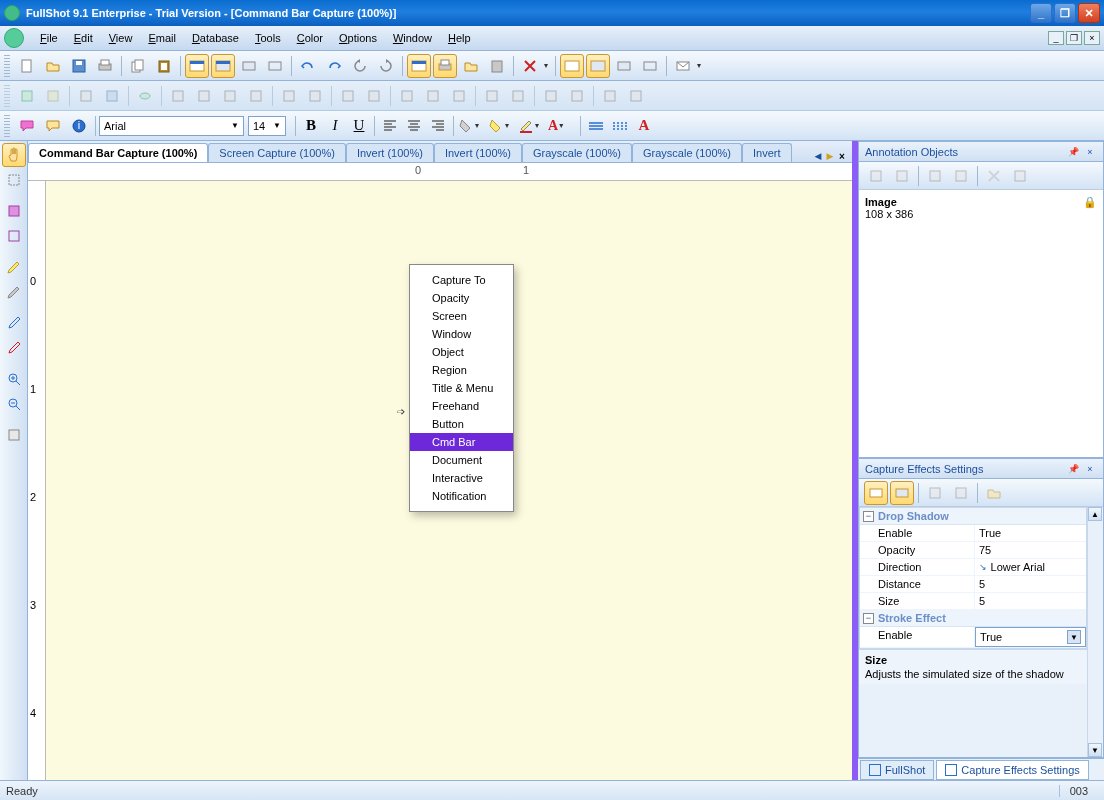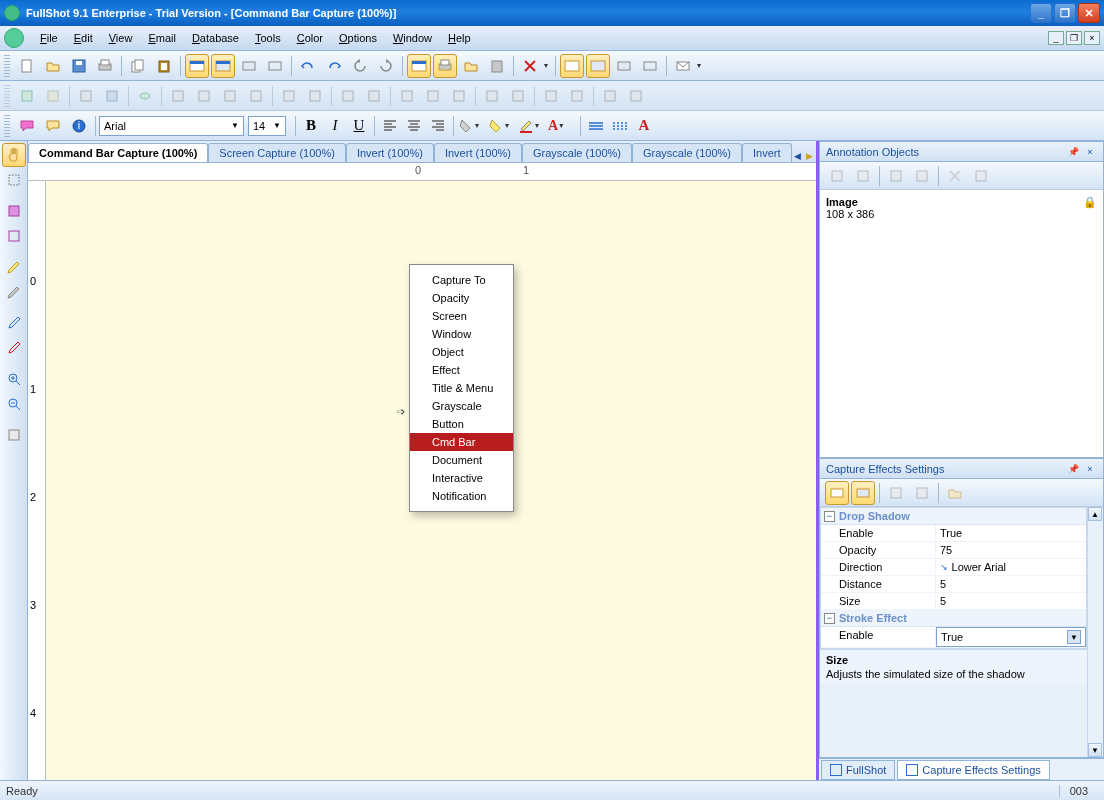--- a/index.html
+++ b/index.html
@@ -67,7 +67,7 @@
 .capture-menu .marker { position: absolute; left: -13px; top: 141px; font-size: 10px; color: #333; }
 
 
-.right-col { width: 288px; background: #e8f0fa; border-left: 3px solid #8b5cf6; display: flex; flex-direction: column; }
+.right-col { width: 252px; background: #e8f0fa; border-left: 6px solid #8b5cf6; display: flex; flex-direction: column; }
 .panel { border: 1px solid #93b4da; margin: 0; display: flex; flex-direction: column; }
 .panel-header { height: 20px; background: linear-gradient(#eaf2fc, #d0e0f2); border-bottom: 1px solid #93b4da; display: flex; align-items: center; padding: 0 6px; color: #1b4f9e; }
 .panel-header .title { flex: 1; }

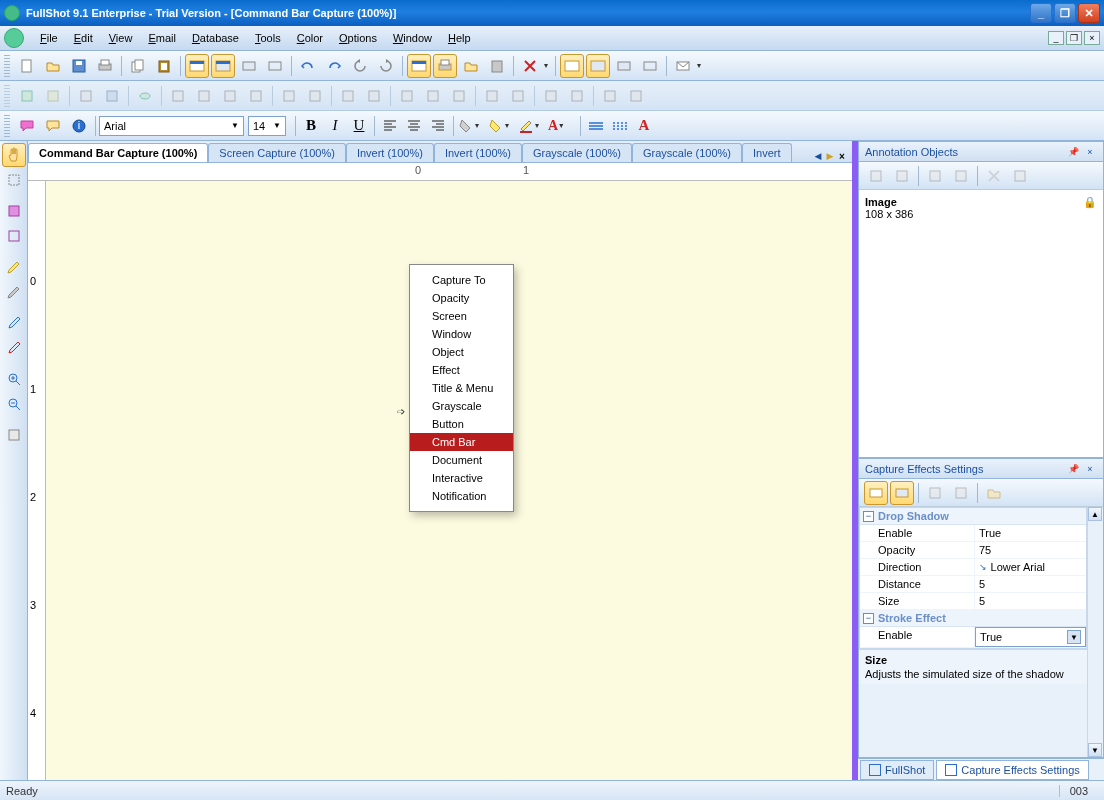--- a/index.html
+++ b/index.html
@@ -588,7 +588,7 @@
                 <div class="mitem">Screen</div>
                 <div class="mitem">Window</div>
                 <div class="mitem">Object</div>
-                <div class="mitem">Effect</div>
+                <div class="mitem">Region</div>
                 <div class="mitem">Title &amp; Menu</div>
                 <div class="mitem">Grayscale</div>
                 <div class="mitem">Button</div>

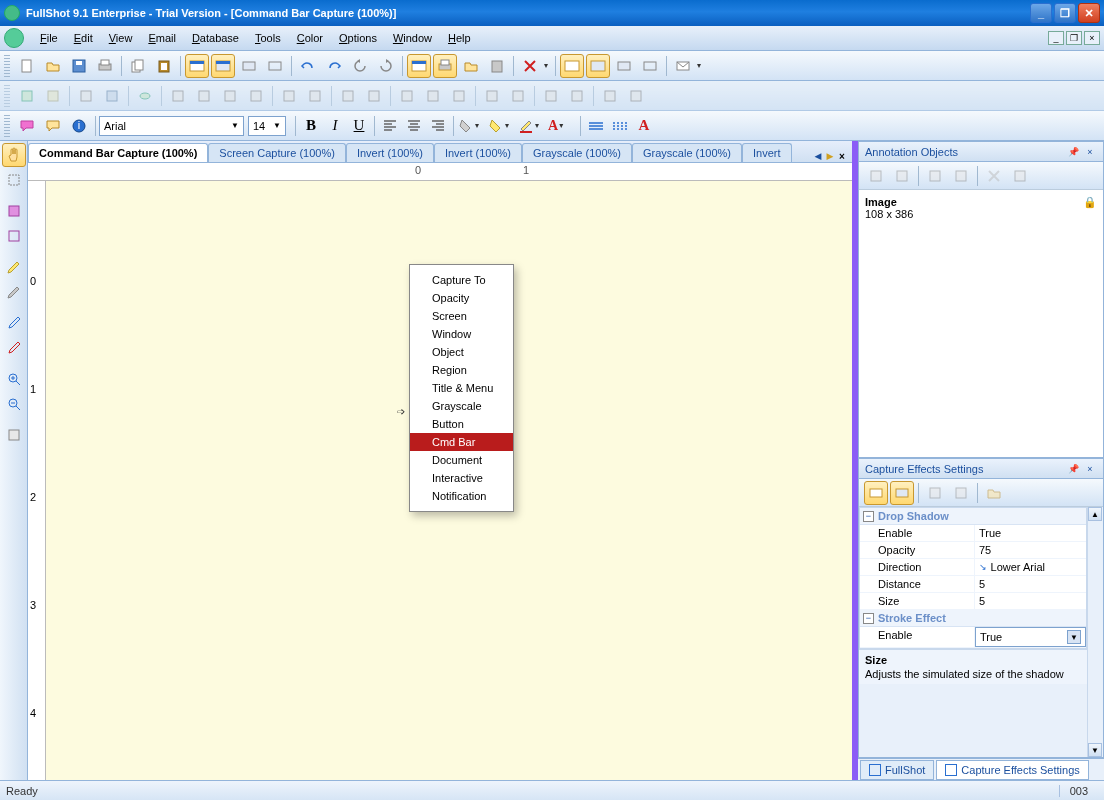--- a/index.html
+++ b/index.html
@@ -590,7 +590,7 @@
                 <div class="mitem">Object</div>
                 <div class="mitem">Region</div>
                 <div class="mitem">Title &amp; Menu</div>
-                <div class="mitem">Grayscale</div>
+                <div class="mitem">Freehand</div>
                 <div class="mitem">Button</div>
                 <div class="mitem selected">Cmd Bar</div>
                 <div class="mitem">Document</div>

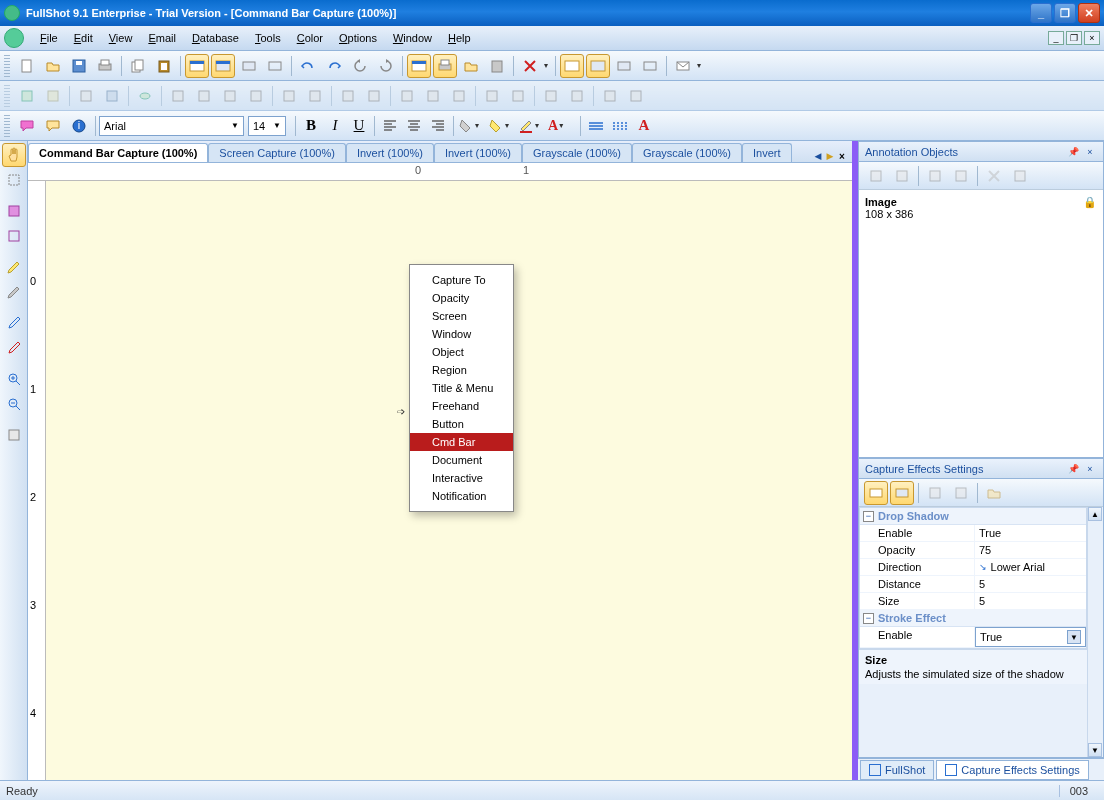--- a/index.html
+++ b/index.html
@@ -63,7 +63,7 @@
 
 .capture-menu { position: absolute; left: 363px; top: 83px; width: 105px; background: #fff; border: 1px solid #888; box-shadow: 3px 4px 8px rgba(0,0,0,0.25); padding: 6px 0; }
 .capture-menu .mitem { padding: 1px 10px 1px 22px; position: relative; cursor: default; line-height: 16px; }
-.capture-menu .mitem.selected { background: #b91c1c; color: #fff; }
+.capture-menu .mitem.selected { background: #6d28d9; color: #fff; }
 .capture-menu .marker { position: absolute; left: -13px; top: 141px; font-size: 10px; color: #333; }
 
 

